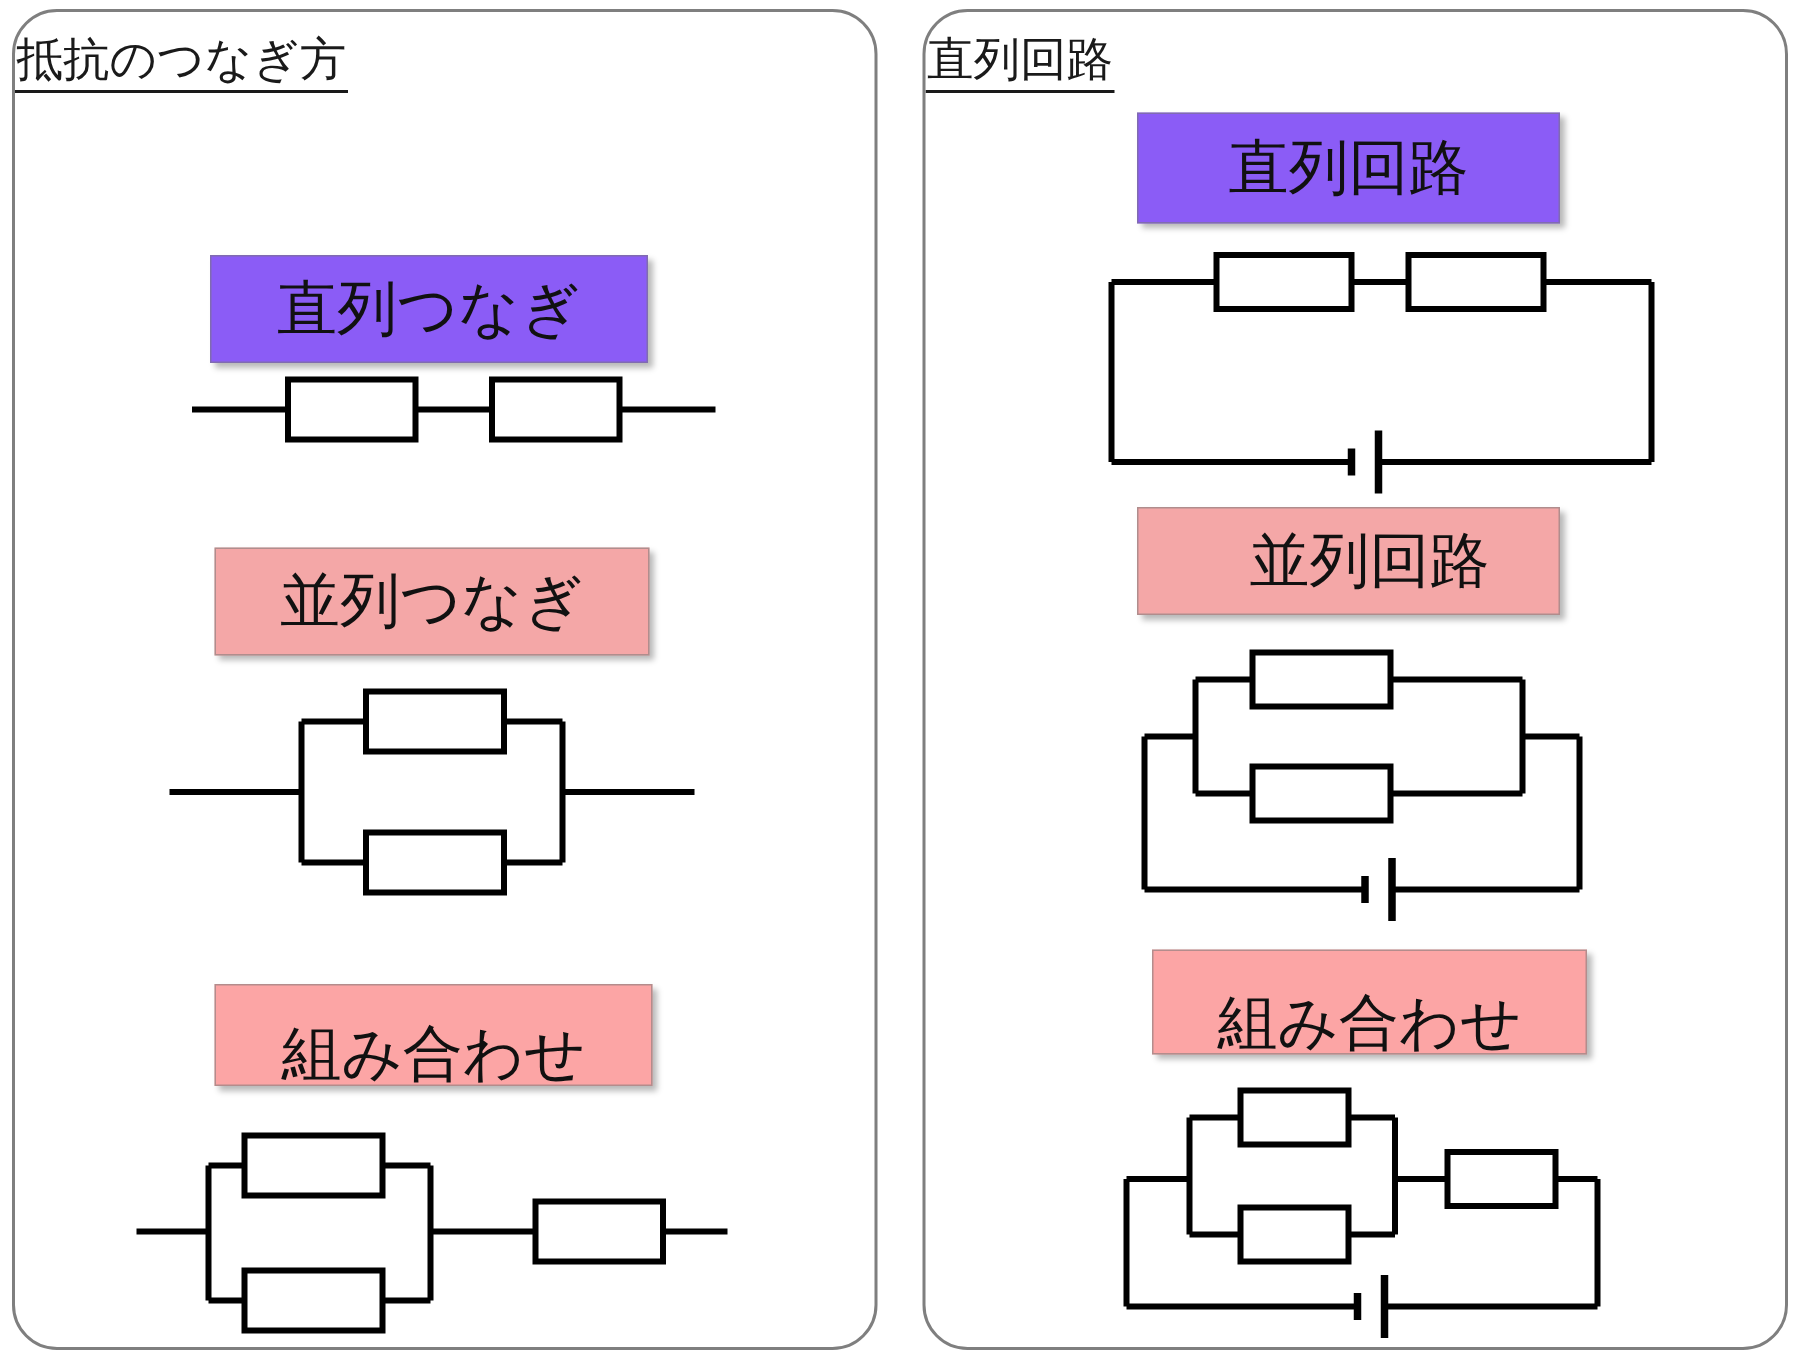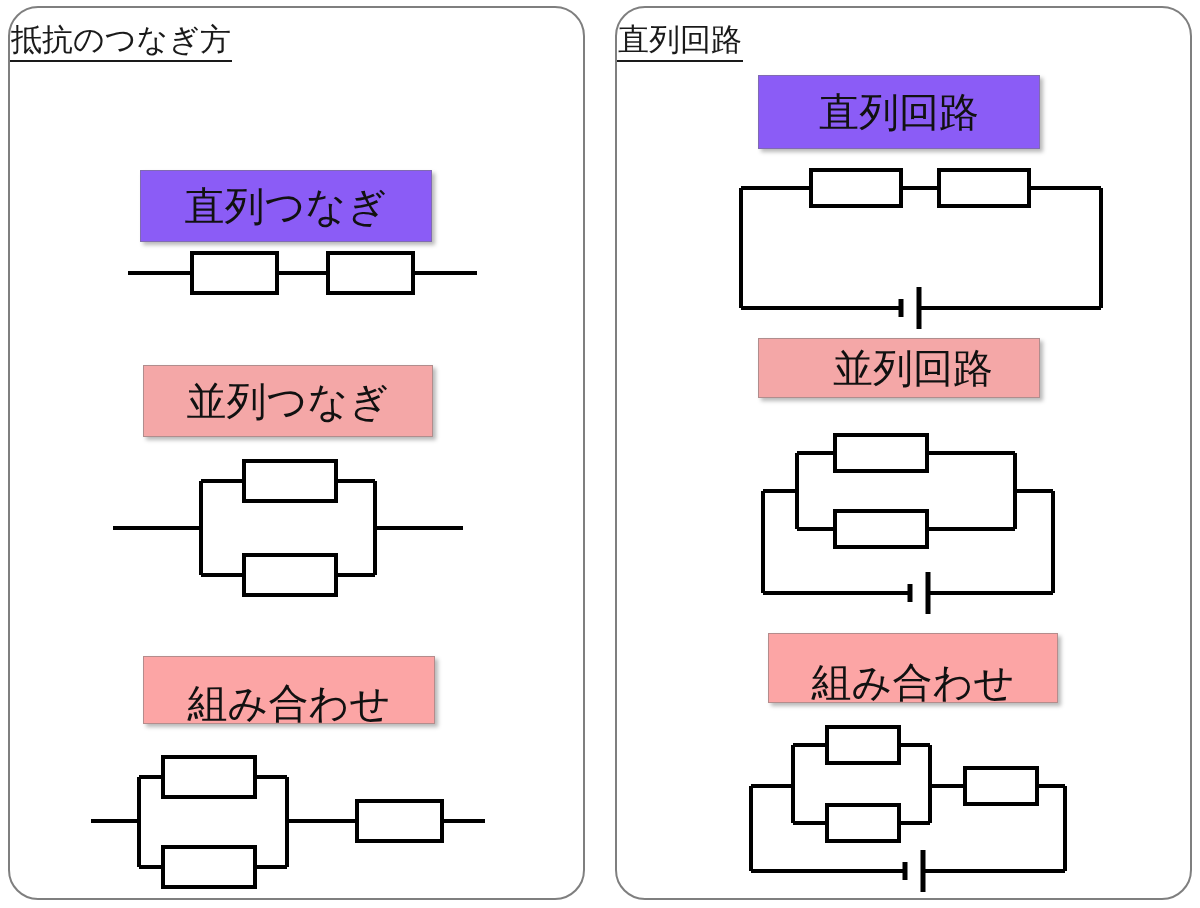--- a/index.html
+++ b/index.html
@@ -177,7 +177,7 @@
       </svg>
     </div>
 
-    <div class="label-box lb-pink" style="left:141px;top:330px;width:282px;height:60px;padding-left:28px;">
+    <div class="label-box lb-pink" style="left:141px;top:330px;width:282px;height:72px;padding-left:28px;">
       <span>並列回路</span>
     </div>
 

